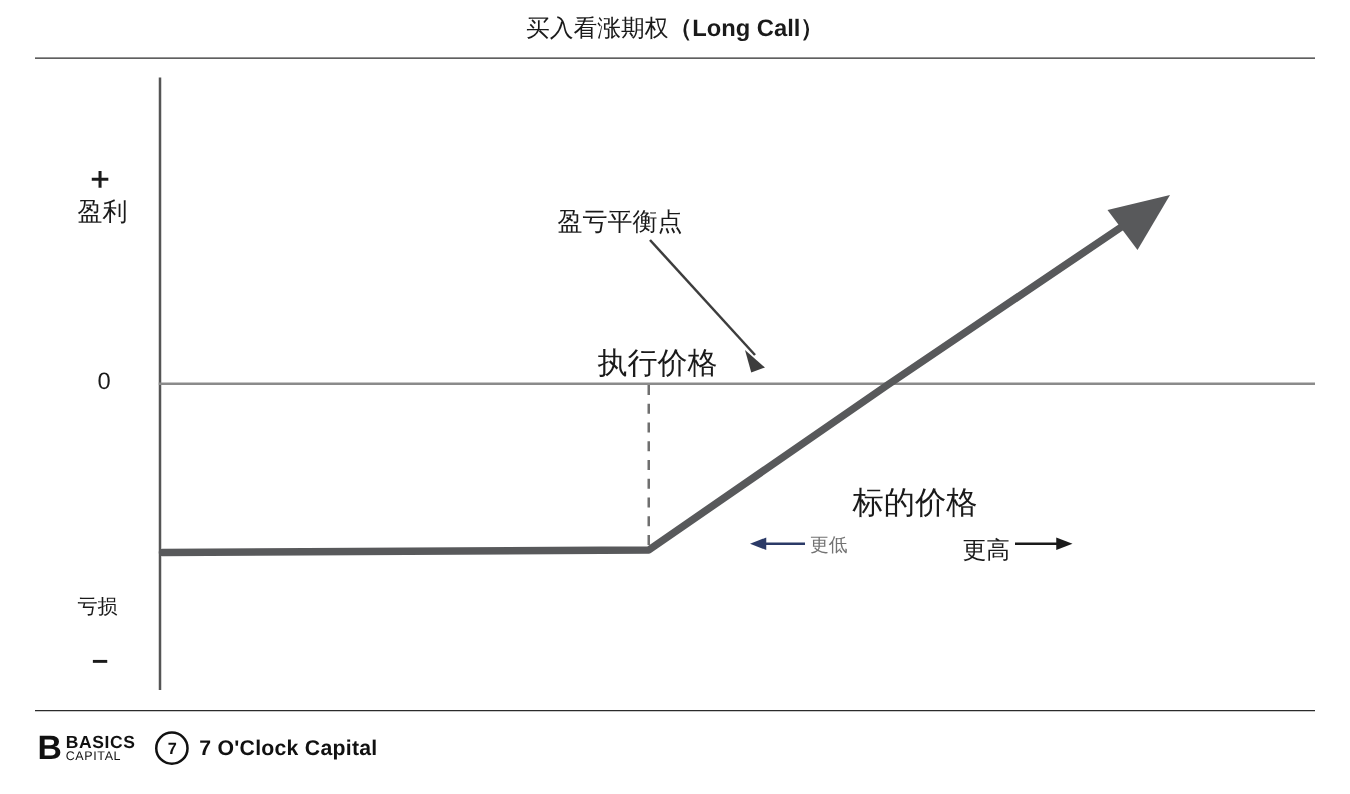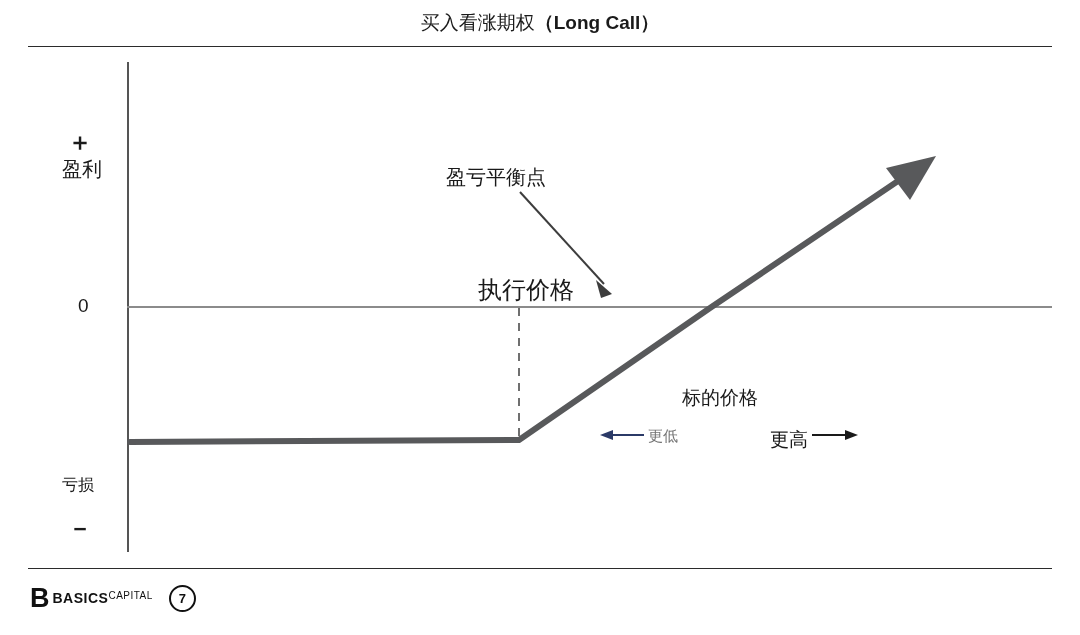--- a/index.html
+++ b/index.html
@@ -83,7 +83,7 @@
   }
   .lbl-breakeven { left: 446px; top: 112px; font-size: 20px; }
   .lbl-strike { left: 478px; top: 222px; font-size: 24px; }
-  .lbl-underlying { left: 682px; top: 333px; font-size: 19px; }
+  .lbl-underlying { left: 682px; top: 333px; font-size: 25px; }
   .lbl-lower { left: 648px; top: 375px; font-size: 15px; color: #737373; }
   .lbl-higher { left: 770px; top: 375px; font-size: 19px; color: #1a1a1a; }
 

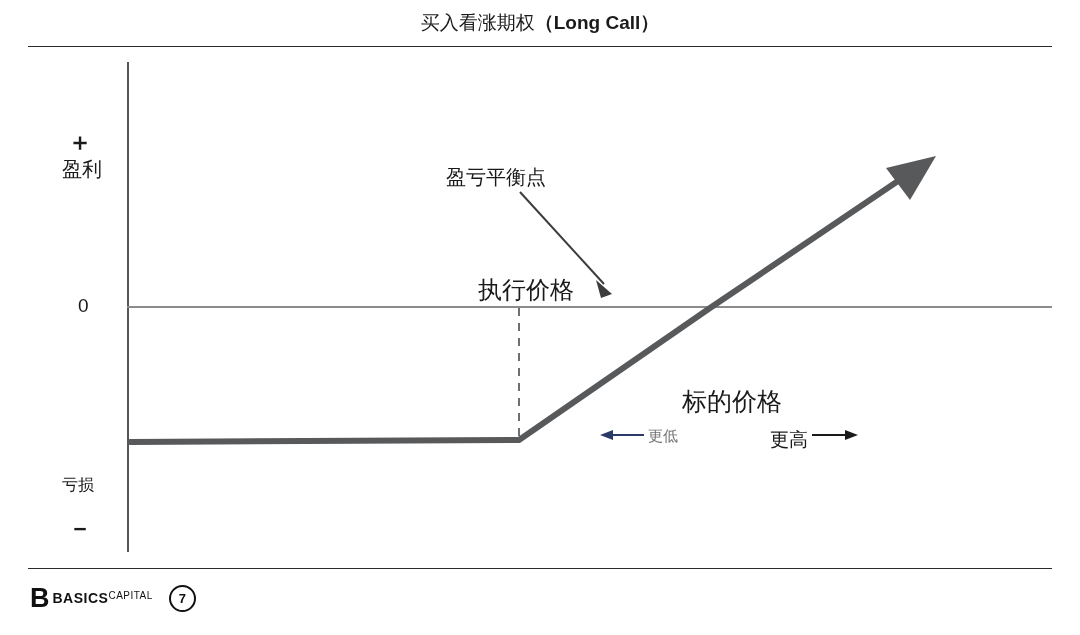--- a/index.html
+++ b/index.html
@@ -123,7 +123,7 @@
   }
   .brand1 .words {
     display: flex;
-    flex-direction: row;
+    flex-direction: column;
     line-height: 1.05;
   }
   .brand1 .w1 { font-size: 14px; font-weight: bold; letter-spacing: .5px; color:#111; }

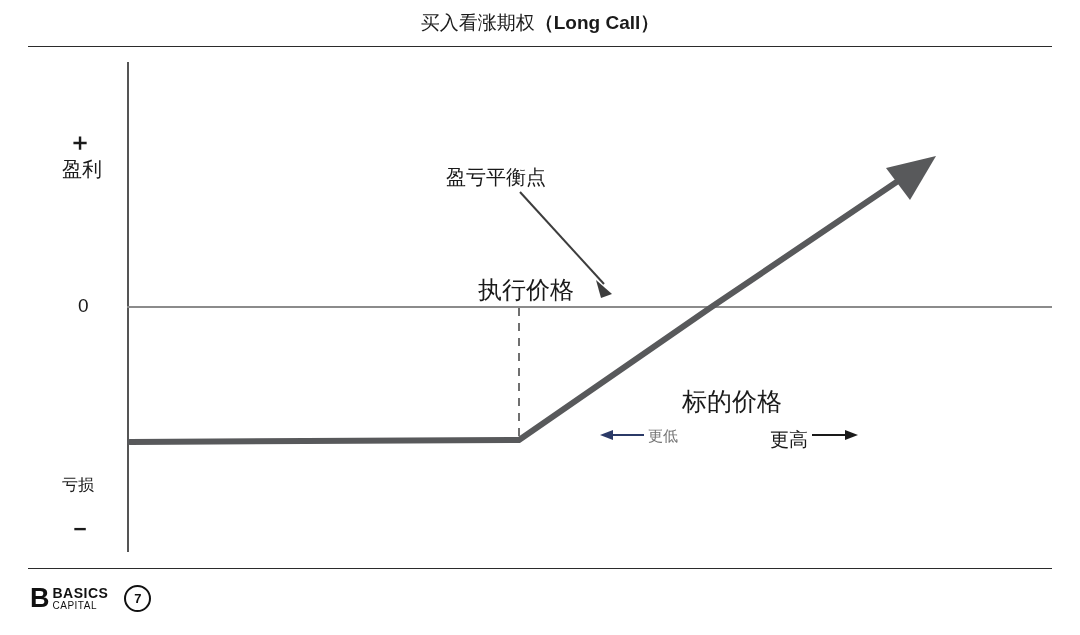--- a/index.html
+++ b/index.html
@@ -209,6 +209,7 @@
     </div>
     <div class="brand2">
       <div class="circle">7</div>
+      <div class="name">7 O'Clock Capital</div>
     </div>
   </div>
 

